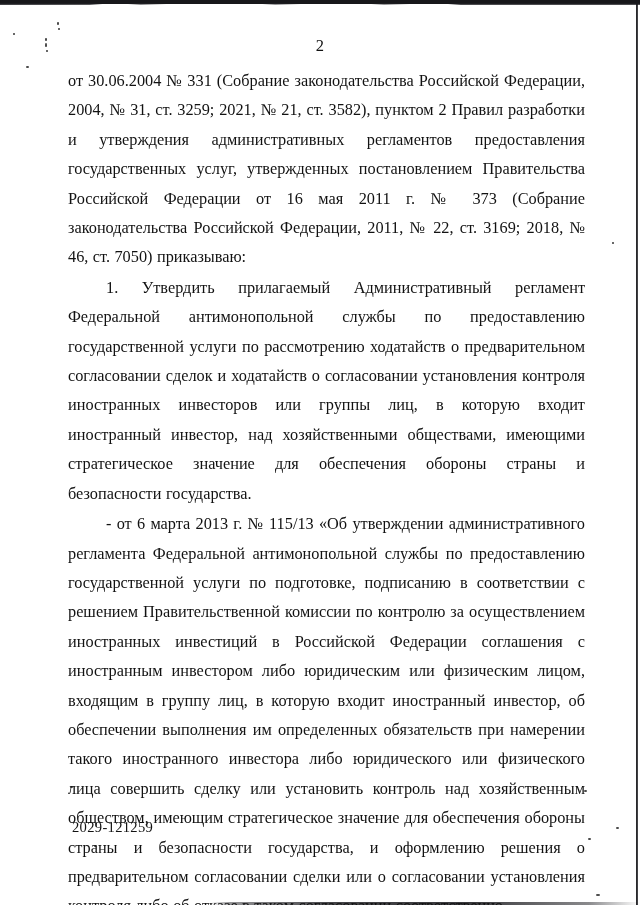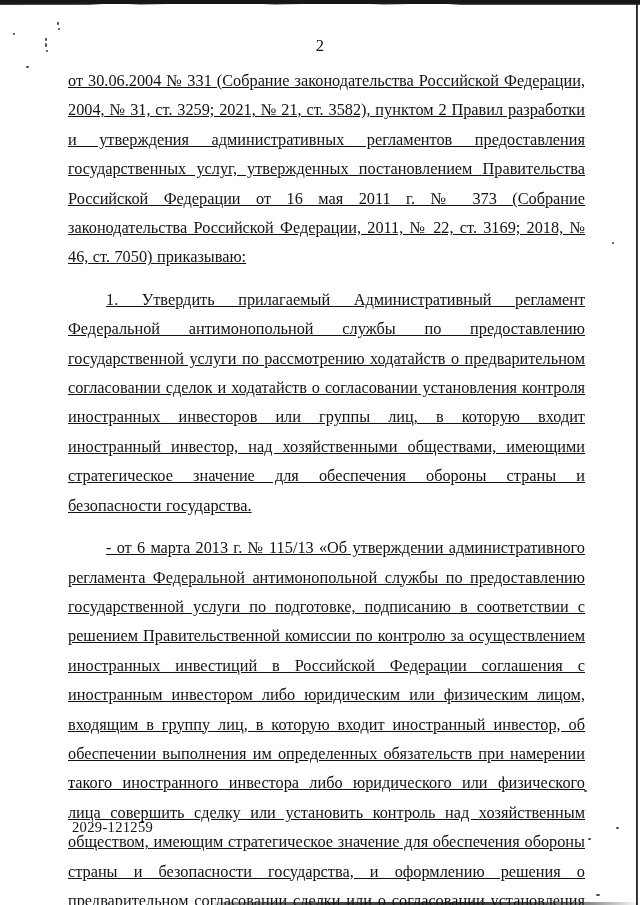--- a/index.html
+++ b/index.html
@@ -116,7 +116,6 @@
     text-indent: 0;
     word-spacing: 0.4px;
     hyphens: none;
-    text-decoration: underline;
   }
 
   .doc-par.indented {

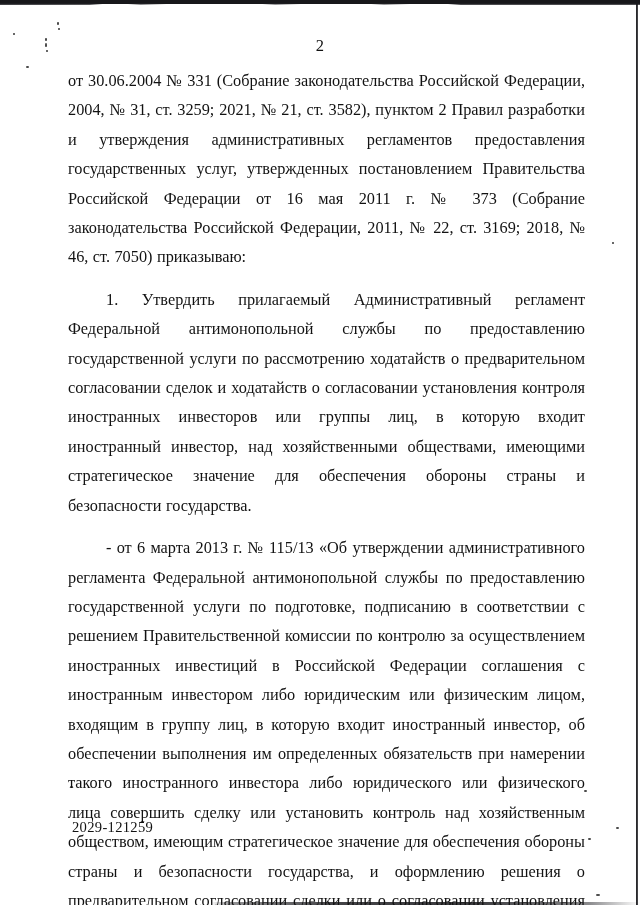--- a/index.html
+++ b/index.html
@@ -123,7 +123,7 @@
   }
 
   .doc-par.gap-before {
-    margin-top: 13px;
+    margin-top: 1px;
   }
 
   .footer-ref {

